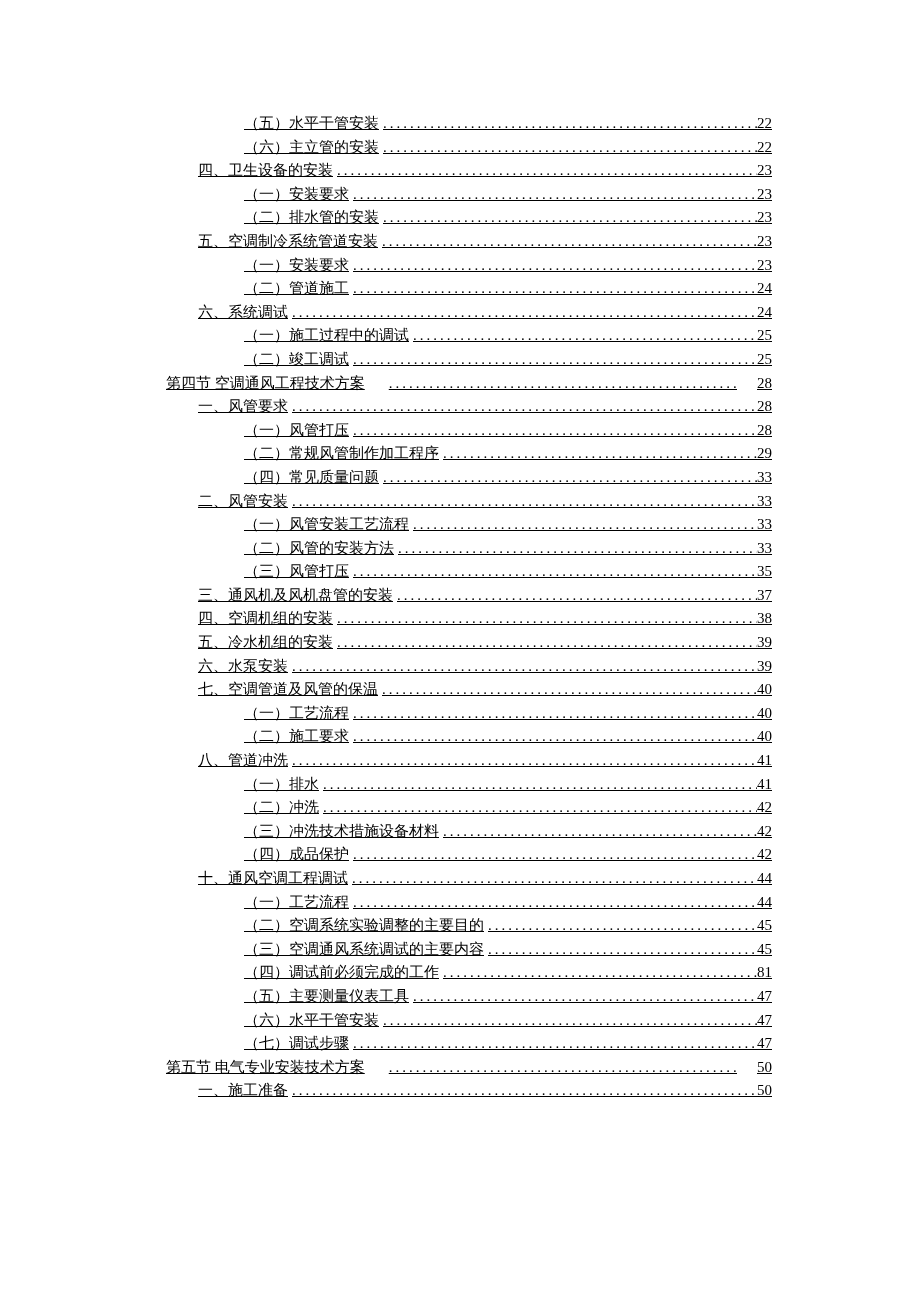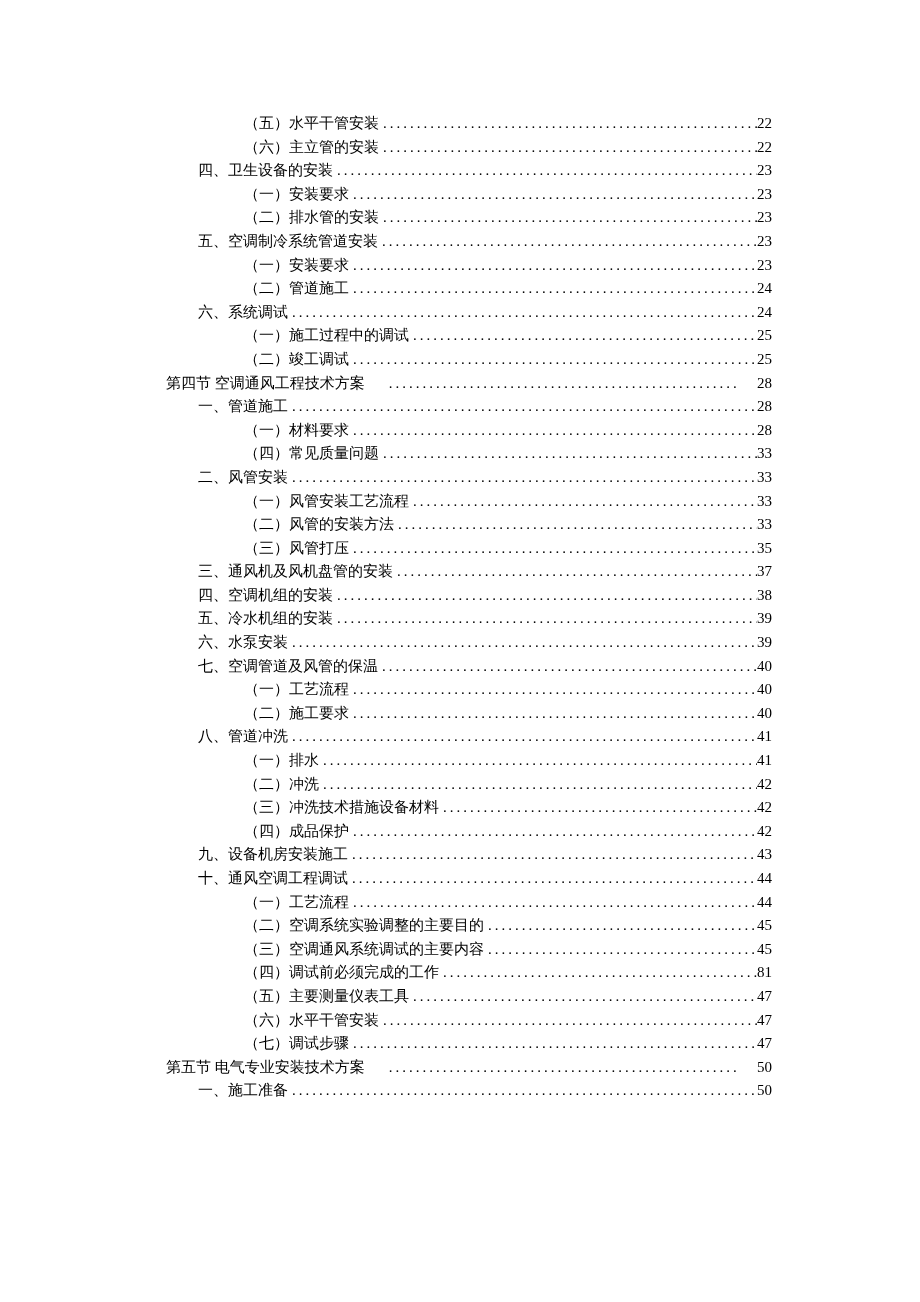--- a/index.html
+++ b/index.html
@@ -20,6 +20,7 @@
     font-size: 15px;
     line-height: 23.6px;
     white-space: nowrap;
+    text-decoration: underline;
   }
   .indent-0 { padding-left: 0; gap: 20px; }
   .indent-1 { padding-left: 32px; }

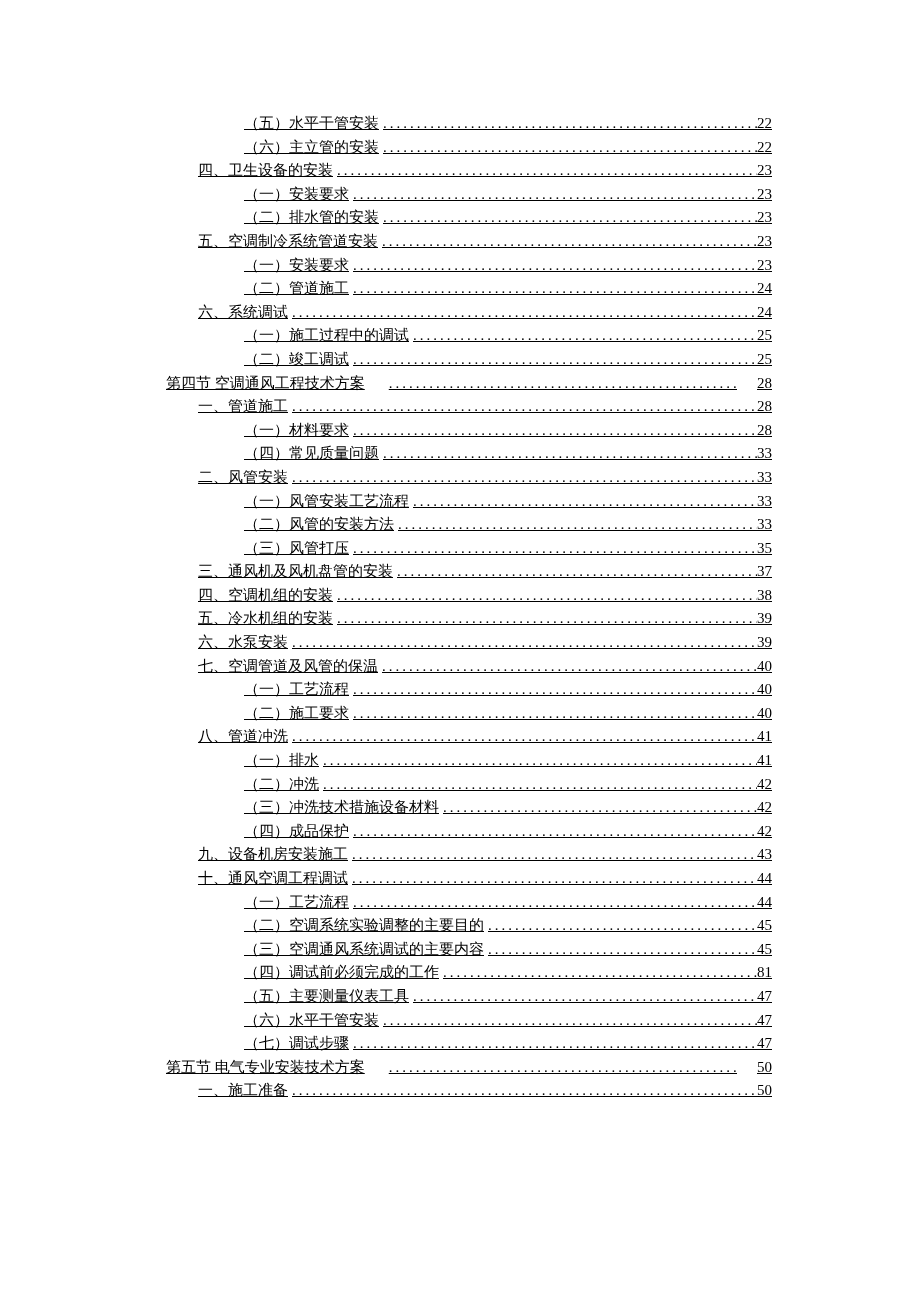--- a/index.html
+++ b/index.html
@@ -103,7 +103,7 @@
       <span class="page-no">28</span>
     </div>
     <div class="toc-line indent-1">
-      <span class="label">一、管道施工</span>
+      <span class="label">一、风管要求</span>
       <span class="dots"></span>
       <span class="page-no">28</span>
     </div>

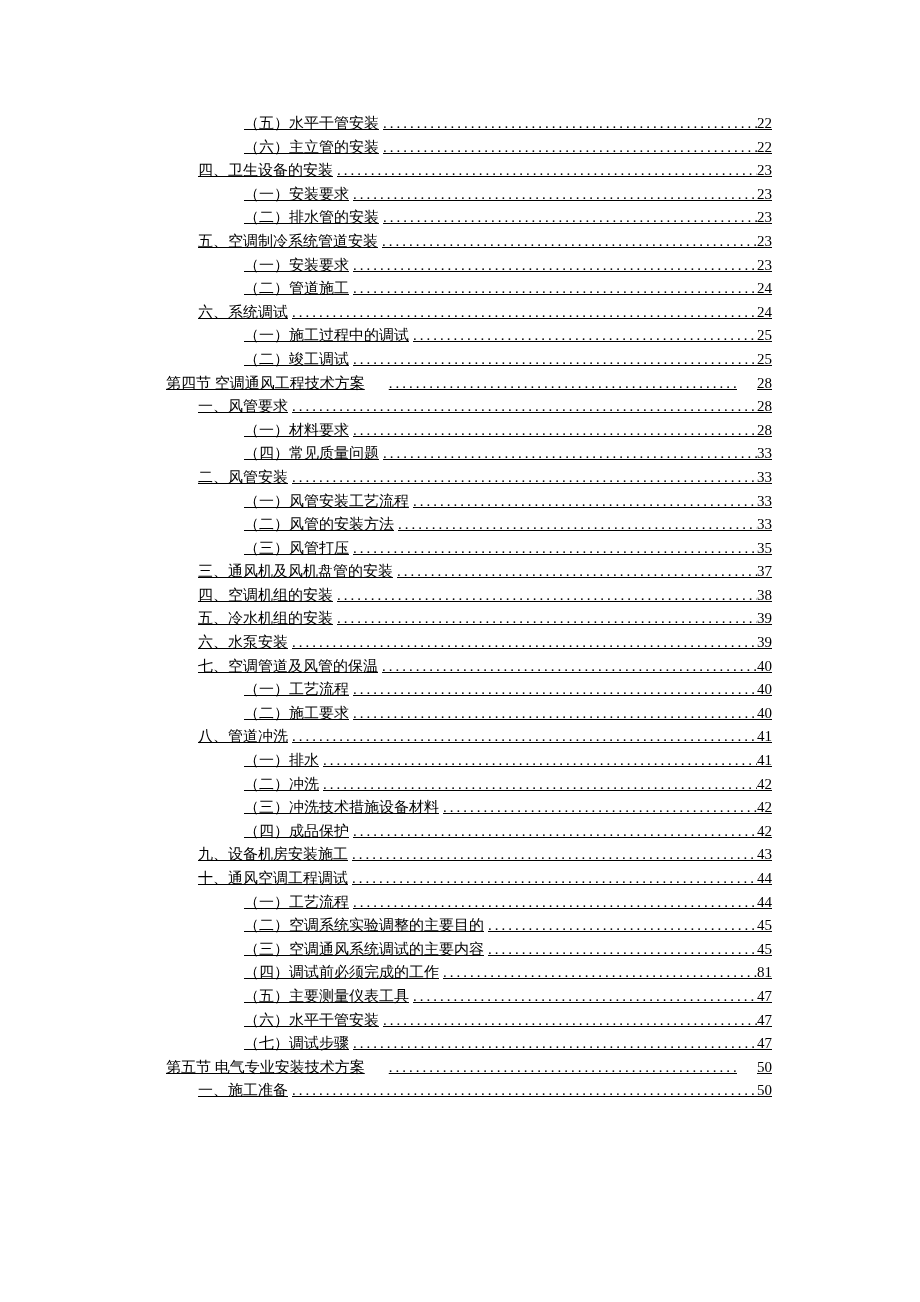--- a/index.html
+++ b/index.html
@@ -108,7 +108,7 @@
       <span class="page-no">28</span>
     </div>
     <div class="toc-line indent-2">
-      <span class="label">（一）材料要求</span>
+      <span class="label">（一）风管打压</span>
       <span class="dots"></span>
       <span class="page-no">28</span>
     </div>

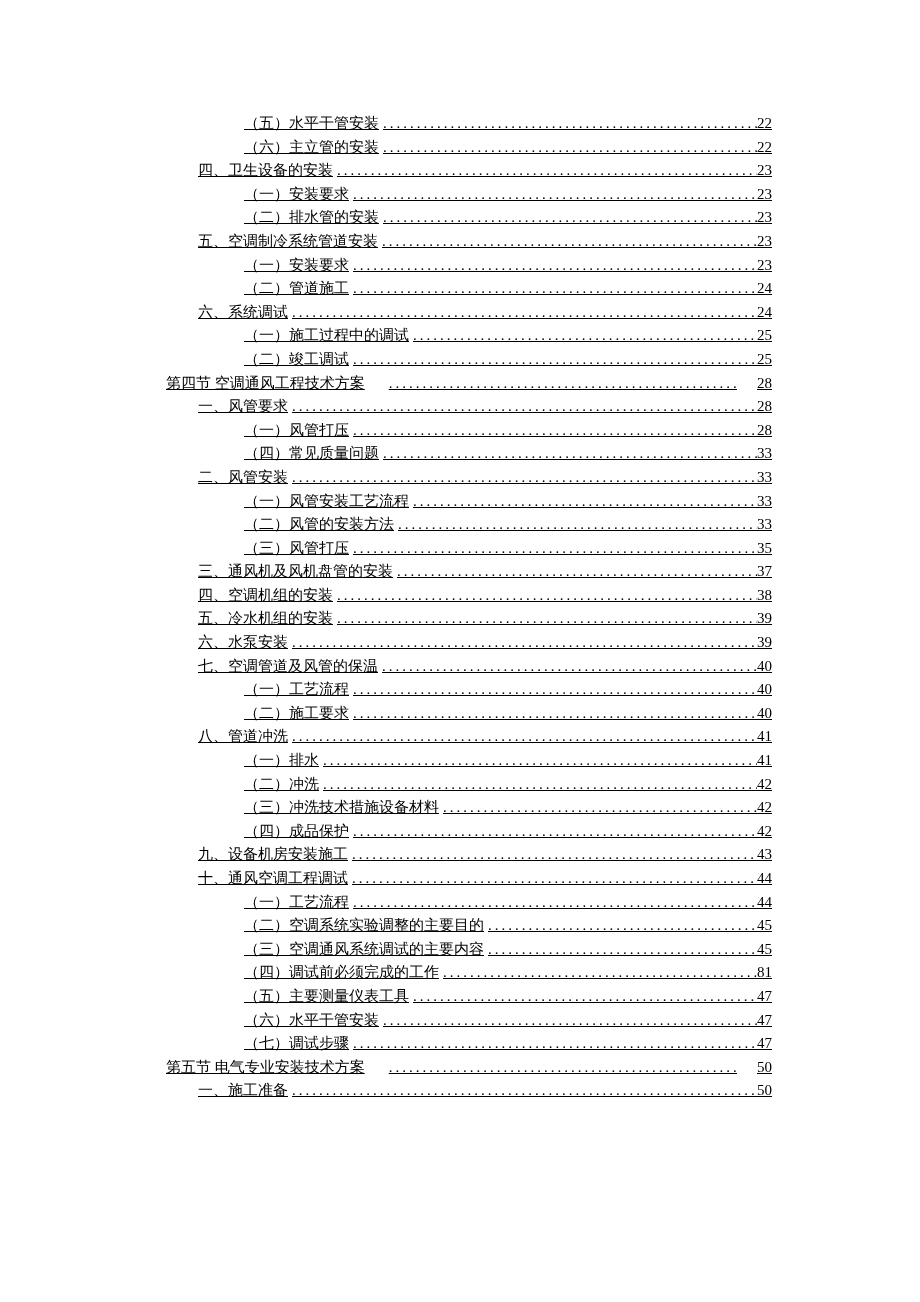--- a/index.html
+++ b/index.html
@@ -113,6 +113,11 @@
       <span class="page-no">28</span>
     </div>
     <div class="toc-line indent-2">
+      <span class="label">（二）常规风管制作加工程序</span>
+      <span class="dots"></span>
+      <span class="page-no">29</span>
+    </div>
+    <div class="toc-line indent-2">
       <span class="label">（四）常见质量问题</span>
       <span class="dots"></span>
       <span class="page-no">33</span>

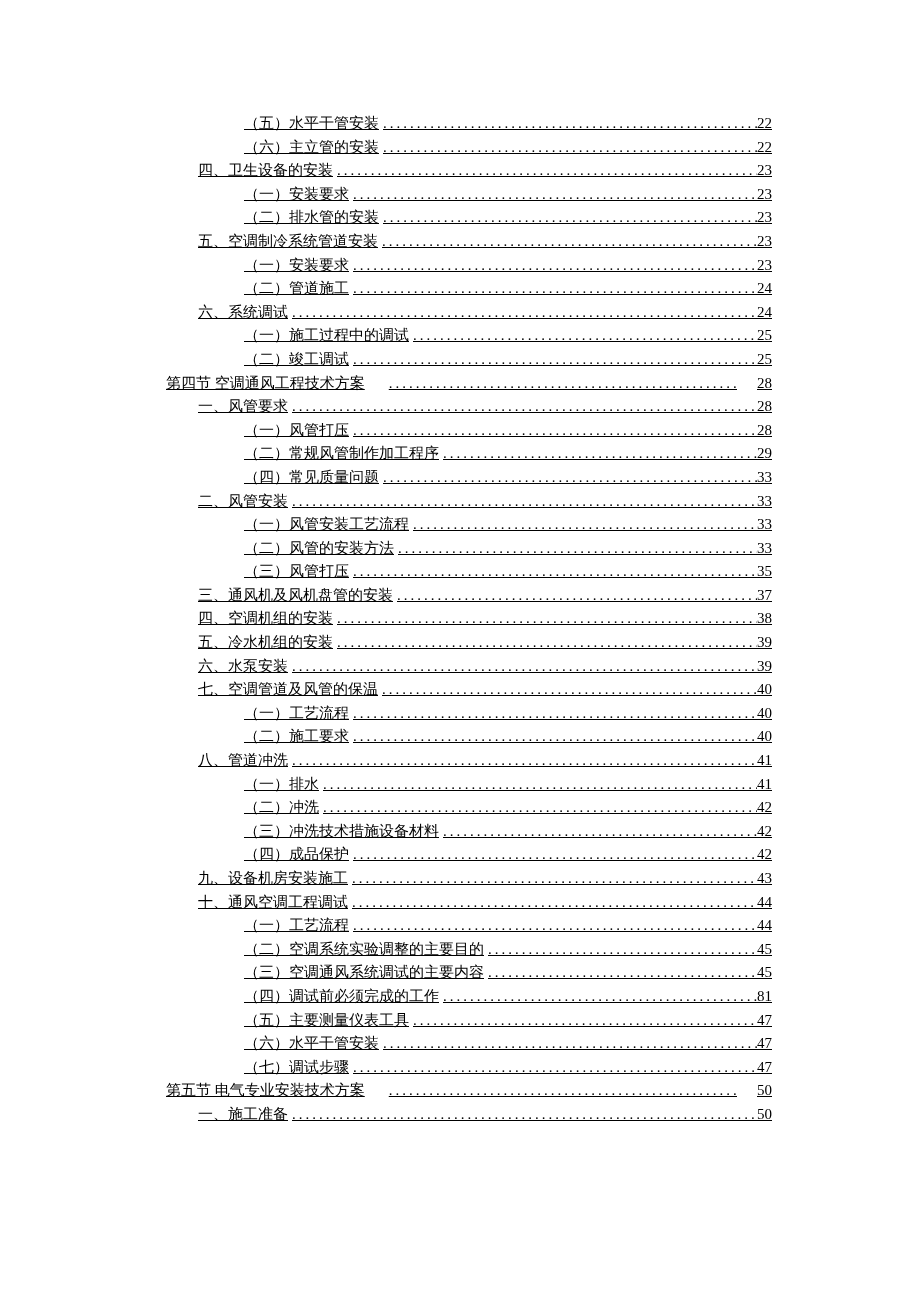--- a/index.html
+++ b/index.html
@@ -203,11 +203,6 @@
       <span class="page-no">42</span>
     </div>
     <div class="toc-line indent-1">
-      <span class="label">九、设备机房安装施工</span>
-      <span class="dots"></span>
-      <span class="page-no">43</span>
-    </div>
-    <div class="toc-line indent-1">
       <span class="label">十、通风空调工程调试</span>
       <span class="dots"></span>
       <span class="page-no">44</span>

